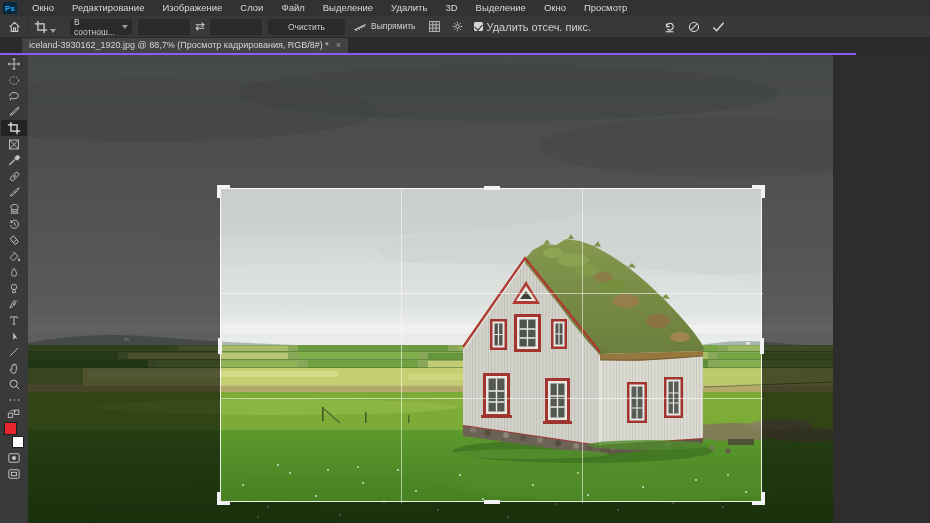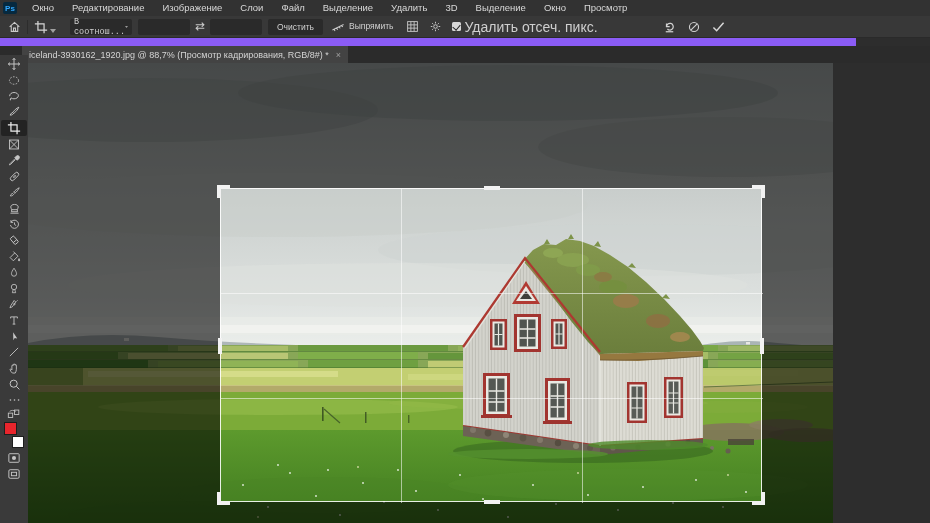--- a/index.html
+++ b/index.html
@@ -26,7 +26,7 @@
   .ob-chev { margin-left:2px; margin-bottom:1px; }
   .ob-drop { width:62px; height:16px; background:#2a2a2a; border-radius:2px;
              font-size:8.5px; display:flex; align-items:center; padding:0 4px;
-             justify-content:space-between; margin-right:6px;font-family:Liberation Mono, monospace; }
+             justify-content:space-between; margin-right:6px; }
   .ob-field { width:52px; height:16px; background:#2a2a2a; border:none; border-radius:2px;
               color:#cfcfcf; font-size:9px; padding:0 4px; }
   .ob-swap { margin:0 4px; }

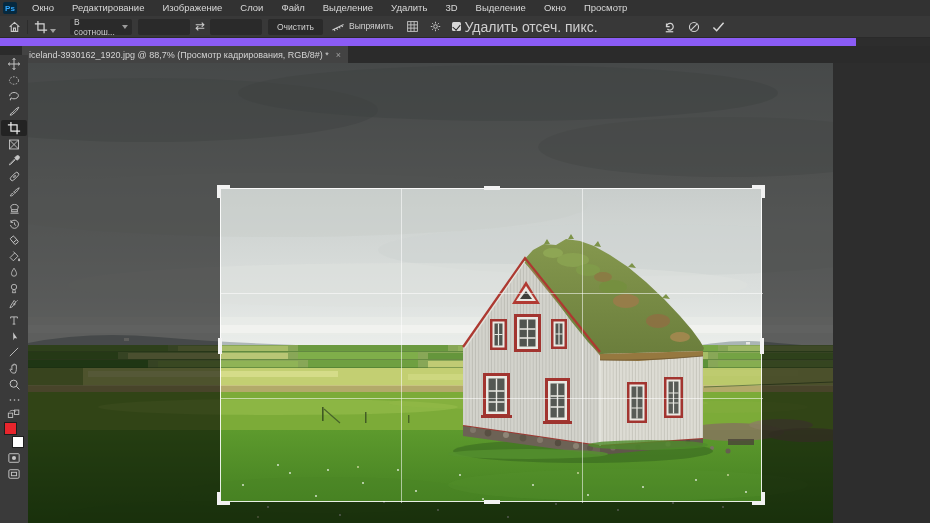--- a/index.html
+++ b/index.html
@@ -31,7 +31,7 @@
               color:#cfcfcf; font-size:9px; padding:0 4px; }
   .ob-swap { margin:0 4px; }
   .ob-btn { height:16px; background:#2a2a2a; border-radius:2px; font-size:8.5px;
-            display:flex; align-items:center; padding:0 9px; margin:0 8px 0 6px; }
+            display:flex; align-items:center; padding:0 20px; margin:0 8px 0 6px; }
   .ob-straight { display:flex; align-items:flex-start; font-size:8.5px; margin-right:12px; }
   .ob-straight svg { margin-right:4px; }
   .ob-icon { margin-right:10px; display:flex; align-items:center; }

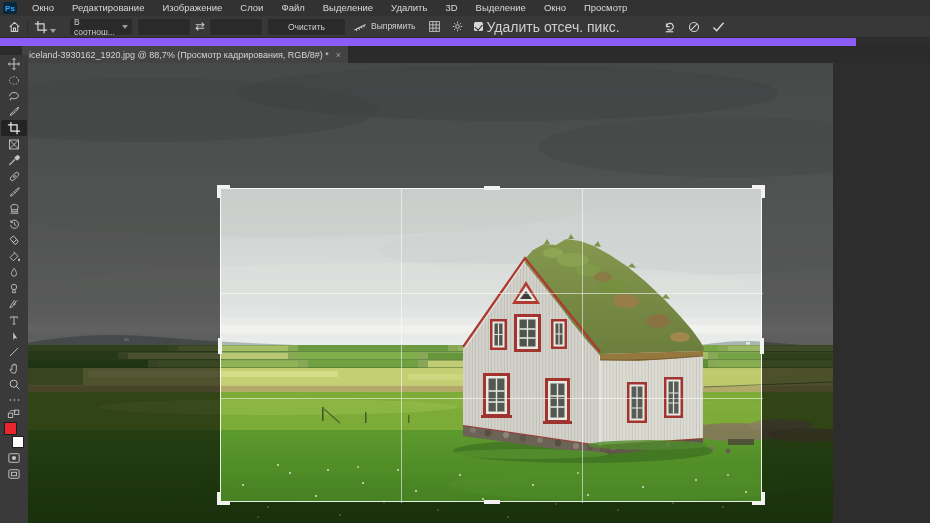--- a/index.html
+++ b/index.html
@@ -35,7 +35,7 @@
   .ob-straight { display:flex; align-items:flex-start; font-size:8.5px; margin-right:12px; }
   .ob-straight svg { margin-right:4px; }
   .ob-icon { margin-right:10px; display:flex; align-items:center; }
-  .ob-check { display:flex; align-items:center; font-size:14px; margin-right:13px; cursor:default; }
+  .ob-check { display:flex; align-items:center; font-size:11px; margin-right:13px; cursor:default; }
   .cbx { width:9px; height:9px; border-radius:1.5px; margin-right:4px; position:relative; }
   .cbx.on { background:#d6d6d6; }
   .cbx.on::after { content:""; position:absolute; left:2px; top:1px; width:4px; height:6px;

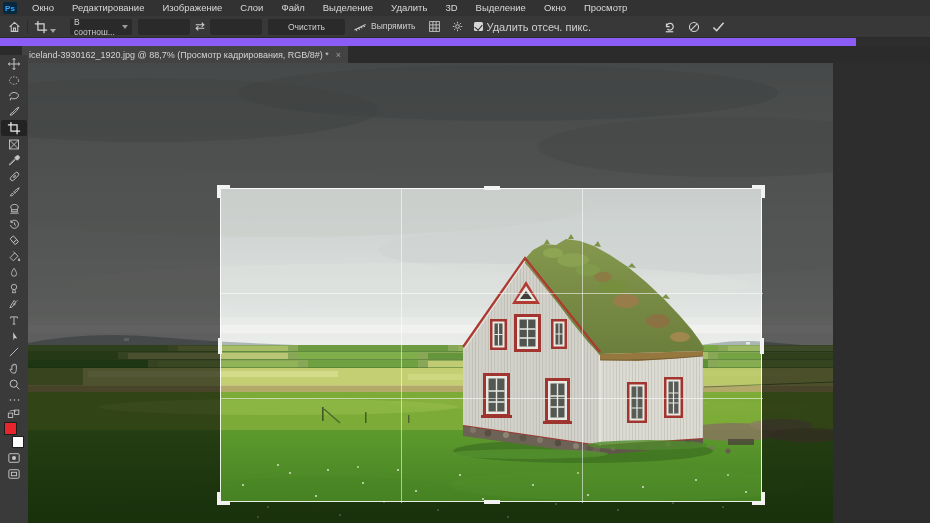--- a/index.html
+++ b/index.html
@@ -45,7 +45,7 @@
   .ob-commit { margin-left:auto; margin-right:204px; display:flex; align-items:center; gap:10px; }
 
   
-  .tabrow { position:absolute; left:0; top:46px; width:930px; height:17px;
+  .tabrow { position:absolute; left:0; top:36px; width:930px; height:17px;
             background:#2b2b2b; display:flex; align-items:stretch; z-index:25; }
   .doctab { margin-left:22px; background:#434343; color:#d4d4d4; font-size:9px;
             display:flex; align-items:center; padding:0 7px; gap:7px; }

